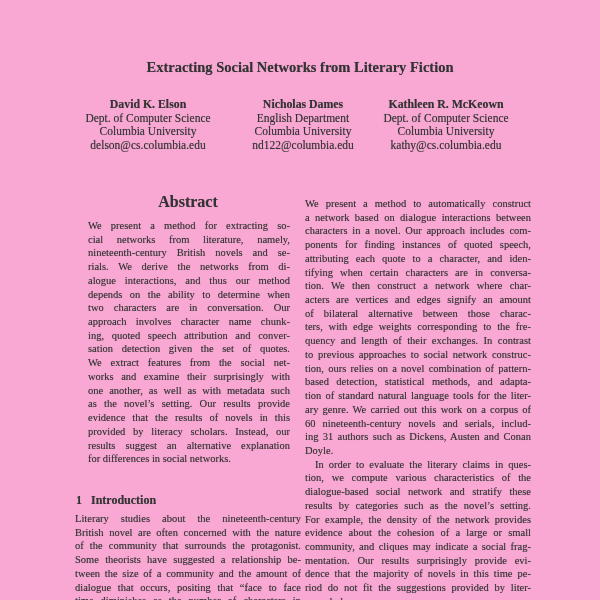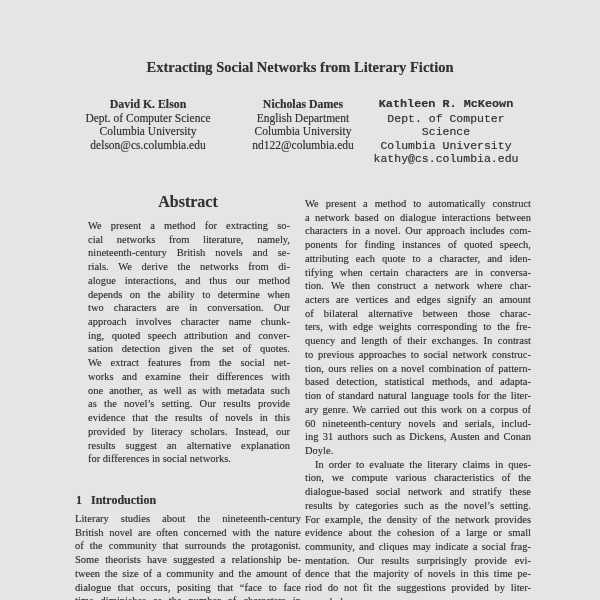--- a/index.html
+++ b/index.html
@@ -4,7 +4,7 @@
 <style>
   html,body { margin:0; padding:0; background:#ffffff; }
   .page {
-    position:relative; width:600px; height:600px; background:#e5e5e5;
+    position:relative; width:600px; height:600px; background:#f9a8d4;
     overflow:hidden; font-family:"Liberation Serif", serif; color:#333333;
     text-shadow: 0 0 0.7px rgba(70,70,70,0.55);
   }

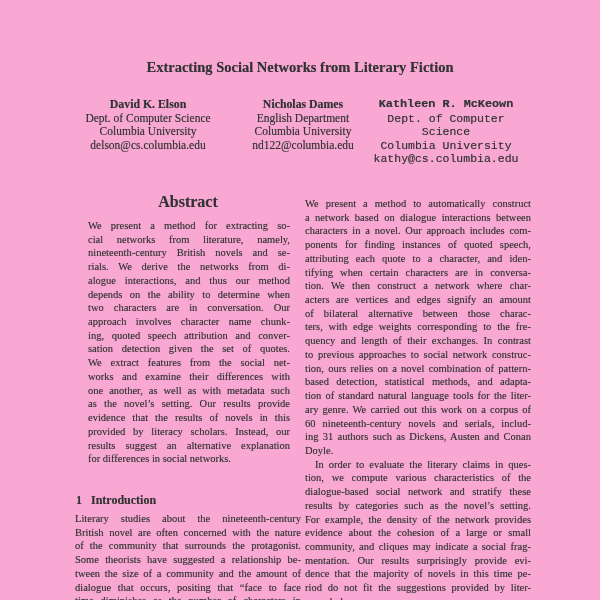--- a/index.html
+++ b/index.html
@@ -15,7 +15,7 @@
   .auth { position:absolute; top:98px; text-align:center; font-size:11.5px; line-height:13.5px; }
   .auth-1 { left:68px;  width:160px; }
   .auth-2 { left:223px; width:160px; }
-  .auth-3 { left:364px; width:164px;font-family:Liberation Mono, monospace; }
+  .auth-3 { left:364px; width:164px; }
   .auth .name { font-size:11.8px; font-weight:bold; }
   .abs-head {
     position:absolute; top:195px; left:75px; width:226px; text-align:center;

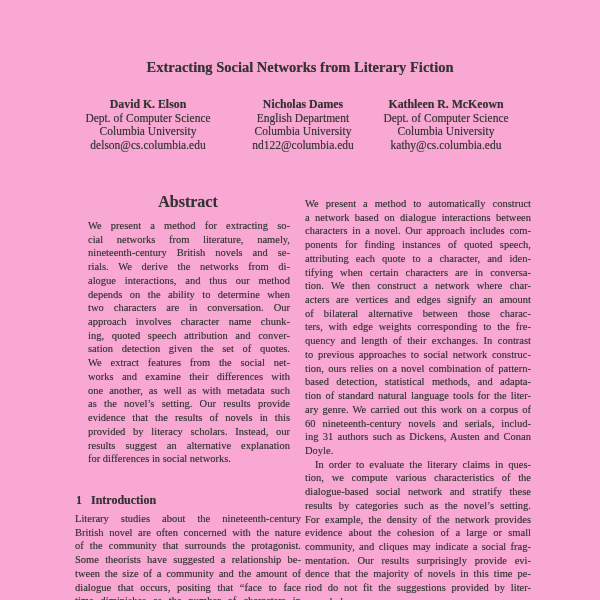--- a/index.html
+++ b/index.html
@@ -75,7 +75,7 @@
       <div class="jline">ing, quoted speech attribution and conver-</div>
       <div class="jline">sation detection given the set of quotes.</div>
       <div class="jline">We extract features from the social net-</div>
-      <div class="jline">works and examine their differences with</div>
+      <div class="jline">works and examine their surprisingly with</div>
       <div class="jline">one another, as well as with metadata such</div>
       <div class="jline">as the novel’s setting. Our results provide</div>
       <div class="jline">evidence that the results of novels in this</div>

